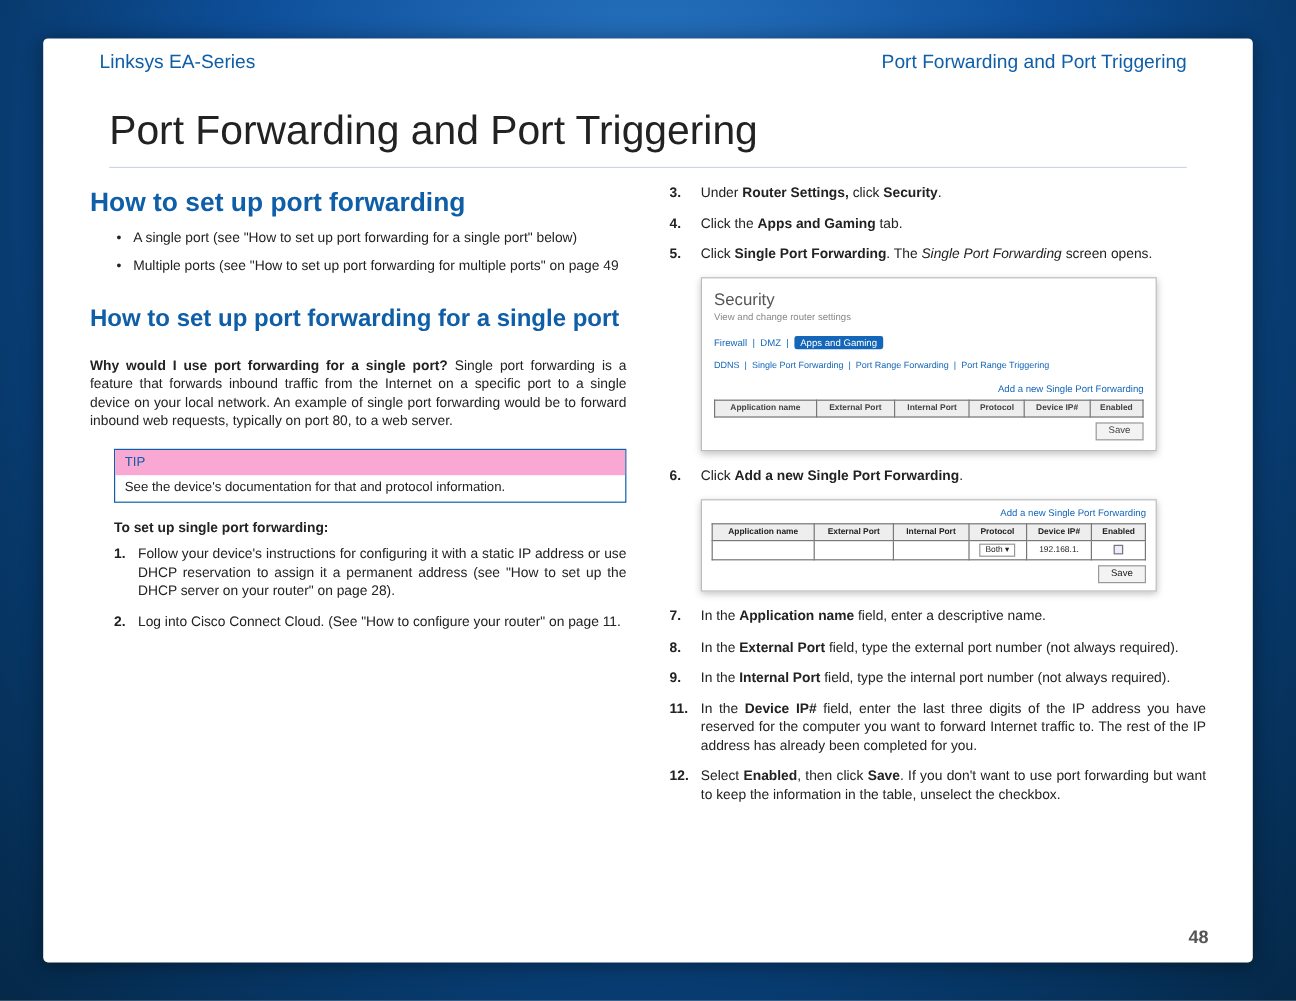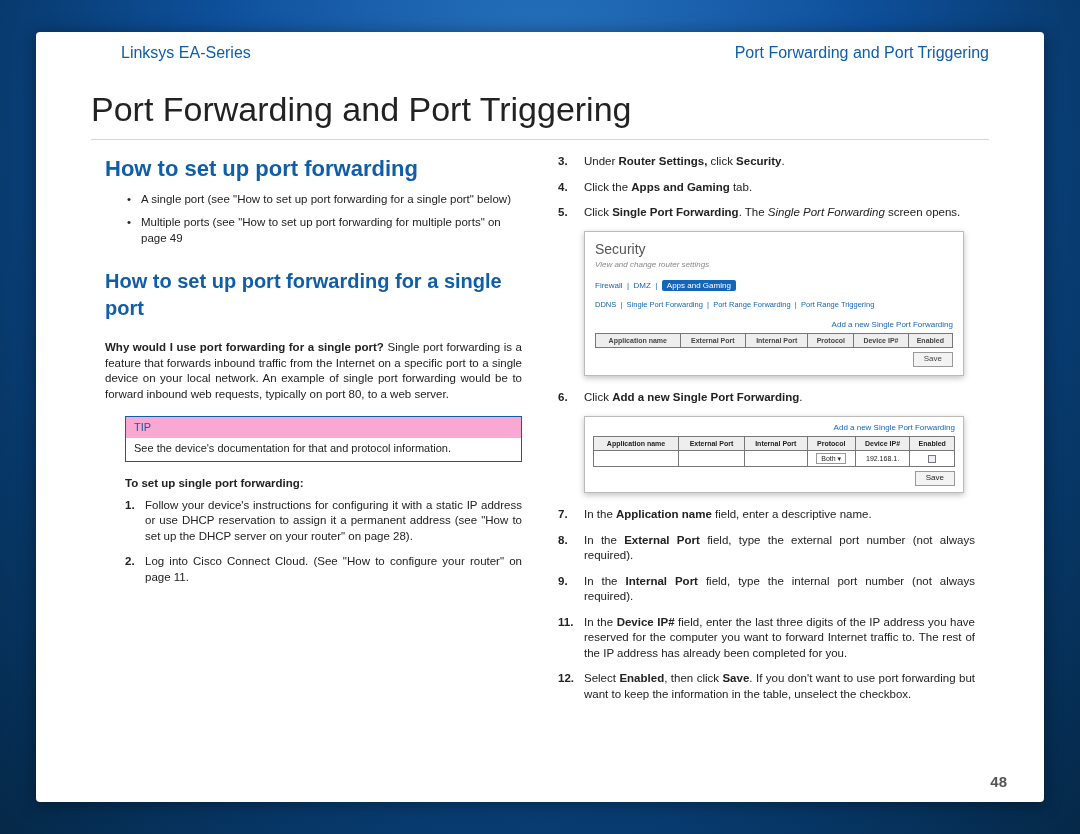--- a/index.html
+++ b/index.html
@@ -23,7 +23,7 @@
   .header-row {
     display: flex;
     justify-content: space-between;
-    padding: 12px 55px 0 85px;
+    padding: 12px 55px 0 47px;
     font-size: 16px;
     color: #0f5ea8;
   }

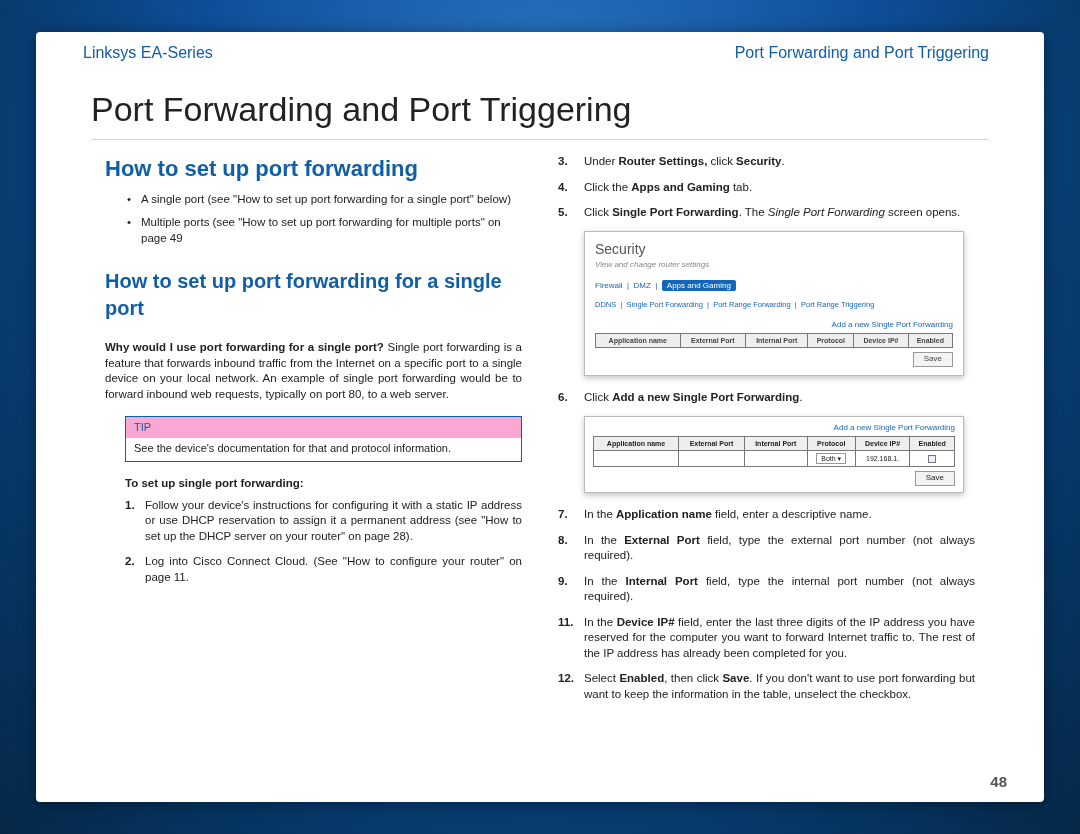--- a/index.html
+++ b/index.html
@@ -41,7 +41,7 @@
   }
   .columns {
     display: flex;
-    padding: 0 69px;
+    padding: 0 39px;
     gap: 36px;
     font-size: 11.5px;
     color: #222;

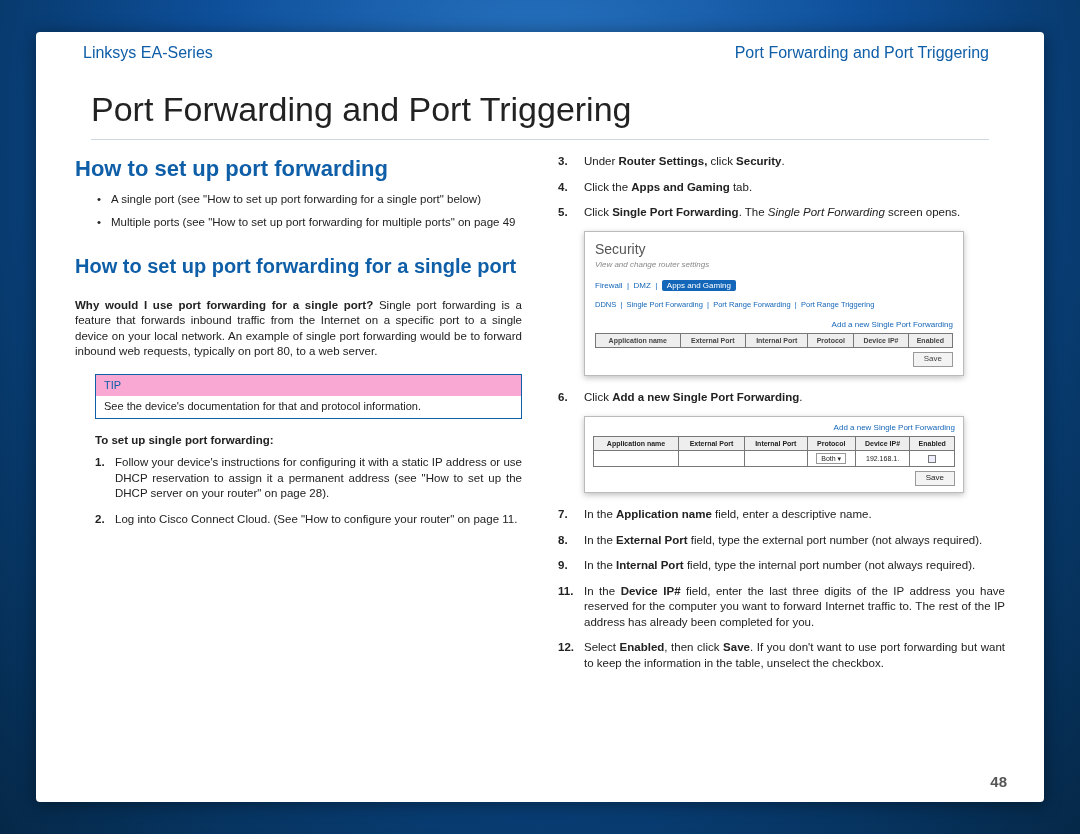--- a/index.html
+++ b/index.html
@@ -130,7 +130,7 @@
     color: #444;
   }
   .shot .sec-title { font-size: 14px; color: #555; margin-bottom: 2px; }
-  .shot .sec-sub { font-size: 8px; color: #888; margin-bottom: 10px; font-style: italic; }
+  .shot .sec-sub { font-size: 8px; color: #888; margin-bottom: 10px; }
   .shot .tabs { color: #1466b8; margin-bottom: 8px; }
   .shot .tabs .active { background: #1466b8; color: #fff; padding: 1px 5px; border-radius: 2px; }
   .shot .subtabs { color: #1466b8; margin-bottom: 10px; font-size: 7.5px; }

